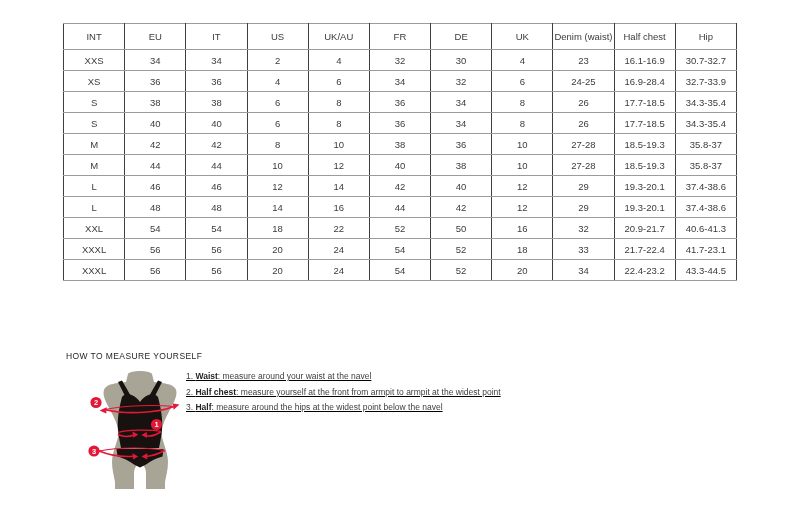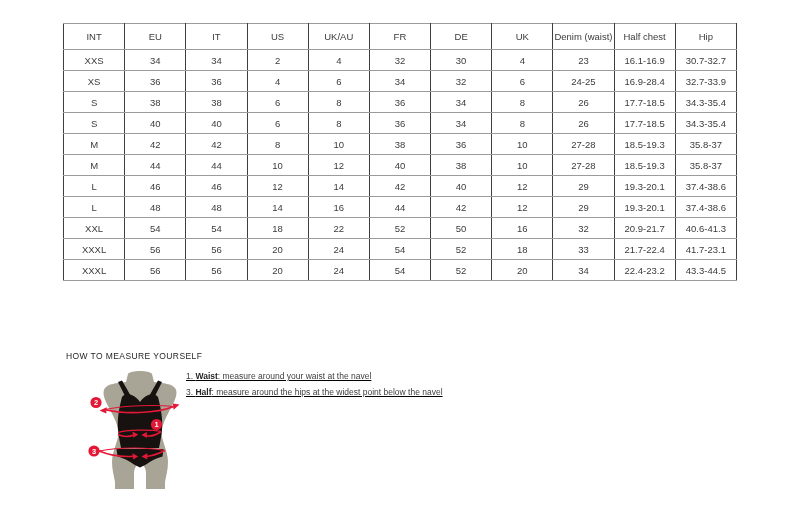--- a/index.html
+++ b/index.html
@@ -322,6 +322,7 @@
 
   <ul class="measure-list">
       <li><span>1. </span><b>Waist</b><span>: measure around your waist at the navel</span></li>
+      <li><span>2. </span><b>Half chest</b><span>: measure yourself at the front from armpit to armpit at the widest point</span></li>
       <li><span>3. </span><b>Half</b><span>: measure around the hips at the widest point below the navel</span></li>
     </ul>
 

